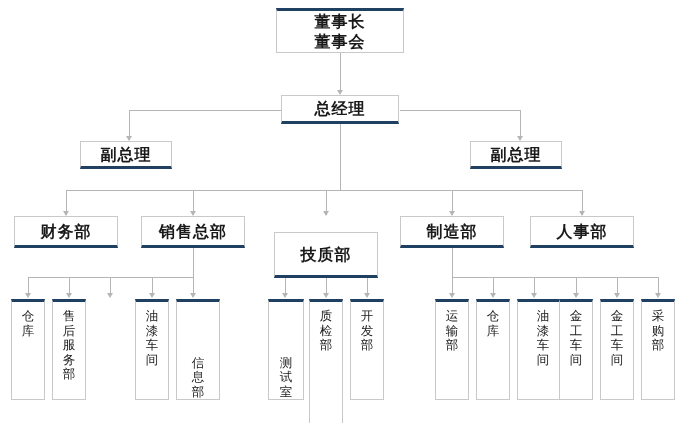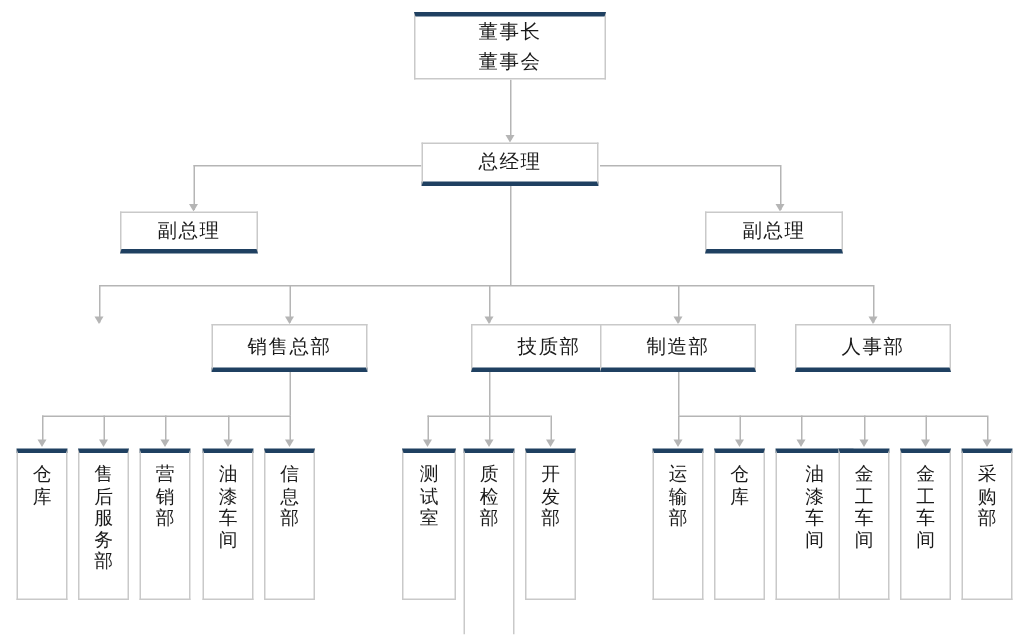--- a/index.html
+++ b/index.html
@@ -39,9 +39,10 @@
     border-bottom: 3px solid #1f4061;
   }
   .node-label {
-    font-size: 13px;
+    font-size: 16px;
     line-height: 19px;
     white-space: pre-line;
+    font-weight: bold;
   }
   
   .node.root .node-label {

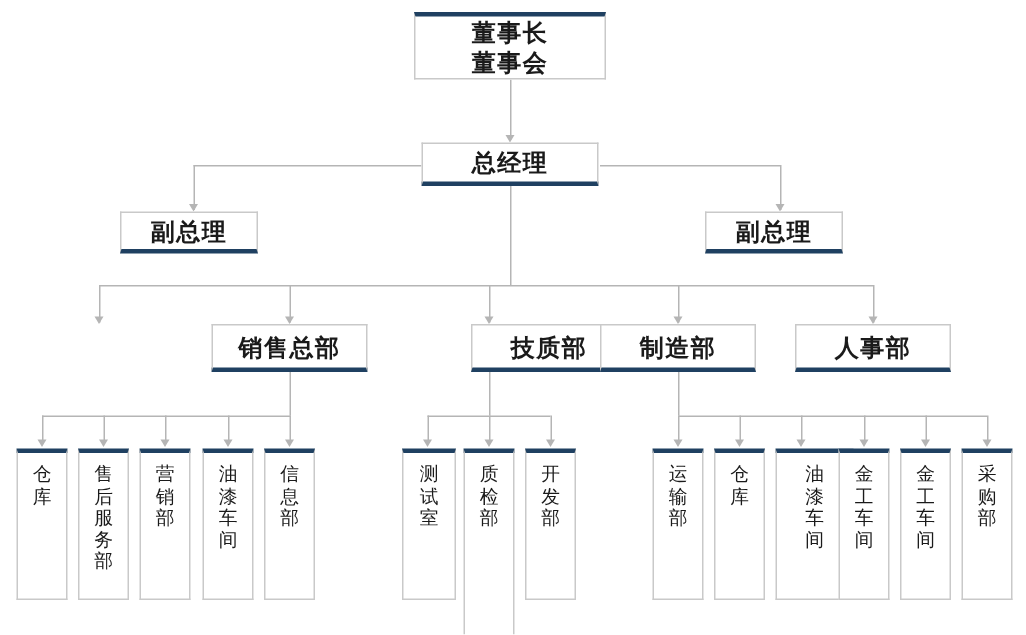--- a/index.html
+++ b/index.html
@@ -170,6 +170,9 @@
     <span class="node-label">副总理</span>
   </div>
 
+  <div class="node accent-bottom" style="left:14px; top:216px; width:104px; height:32px;">
+    <span class="node-label">财务部</span>
+  </div>
   <div class="node accent-bottom" style="left:141px; top:216px; width:104px; height:32px;">
     <span class="node-label">销售总部</span>
   </div>

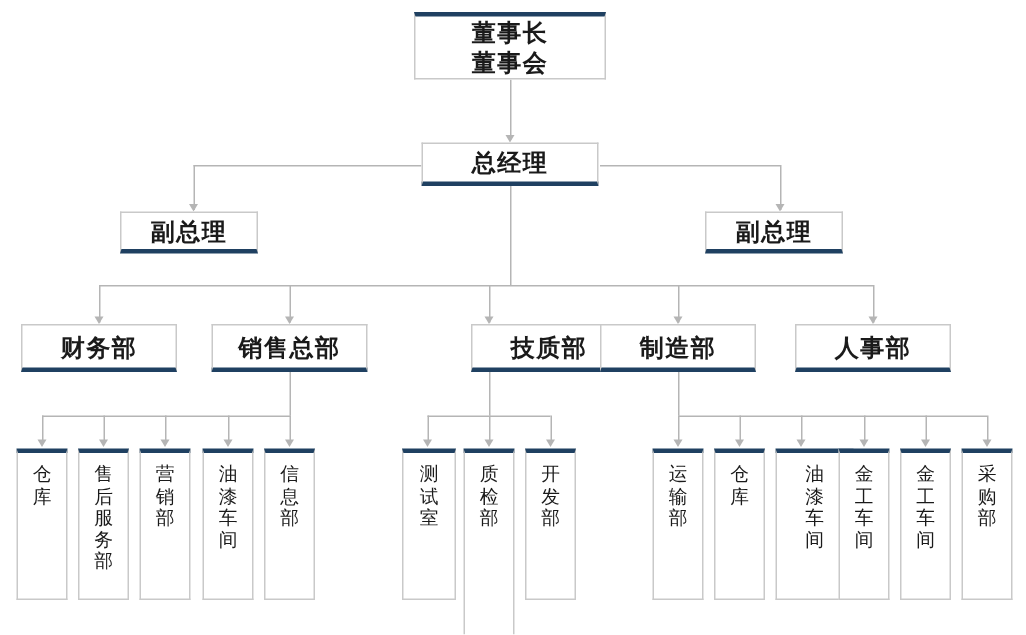--- a/index.html
+++ b/index.html
@@ -176,7 +176,7 @@
   <div class="node accent-bottom" style="left:141px; top:216px; width:104px; height:32px;">
     <span class="node-label">销售总部</span>
   </div>
-  <div class="node accent-bottom" style="left:274px; top:216px; width:104px; height:32px;margin-left:40px;">
+  <div class="node accent-bottom" style="left:274px; top:232px; width:104px; height:46px;">
     <span class="node-label">技质部</span>
   </div>
   <div class="node accent-bottom" style="left:530px; top:216px; width:104px; height:32px;">

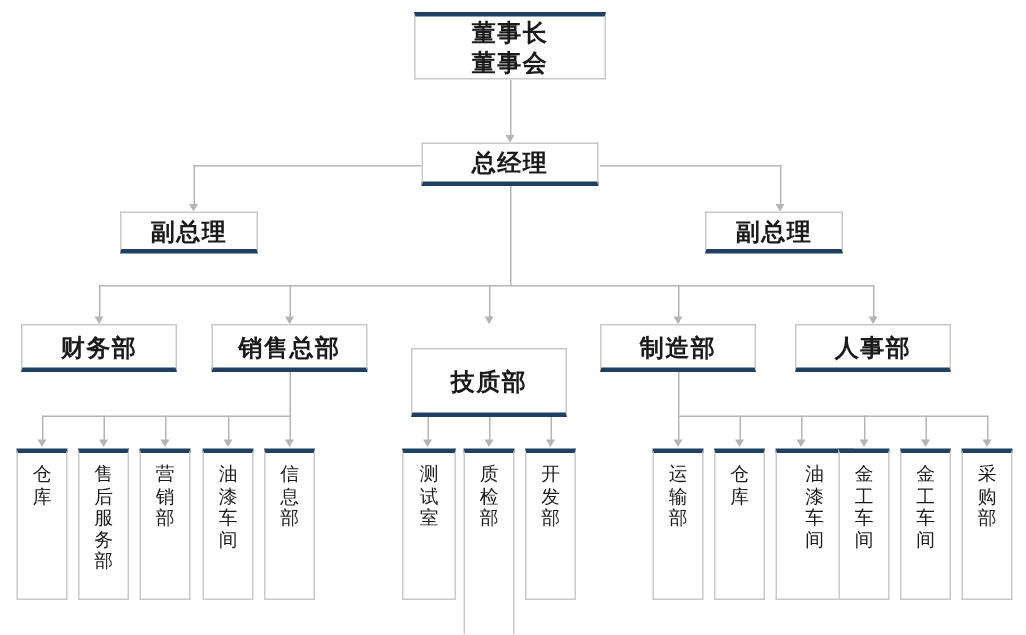--- a/index.html
+++ b/index.html
@@ -192,9 +192,6 @@
   <div class="leaf" style="left:52px; top:299px; width:34px; height:101px;">
     <span class="leaf-label">售后服务部</span>
   </div>
-  <div class="leaf" style="left:93px; top:299px; width:34px; height:101px;">
-    <span class="leaf-label">营销部</span>
-  </div>
   <div class="leaf" style="left:135px; top:299px; width:34px; height:101px;">
     <span class="leaf-label">油漆车间</span>
   </div>

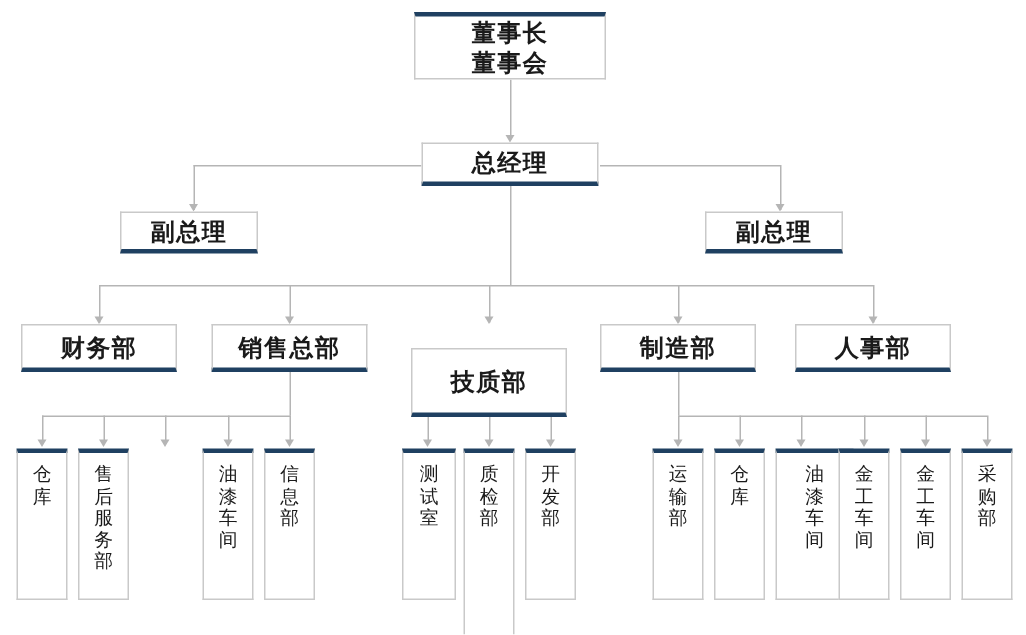--- a/index.html
+++ b/index.html
@@ -195,7 +195,7 @@
   <div class="leaf" style="left:135px; top:299px; width:34px; height:101px;">
     <span class="leaf-label">油漆车间</span>
   </div>
-  <div class="leaf" style="left:176px; top:299px; width:34px; height:101px;">
+  <div class="leaf" style="left:176px; top:299px; width:44px; height:101px;align-items:flex-end;">
     <span class="leaf-label">信息部</span>
   </div>
 

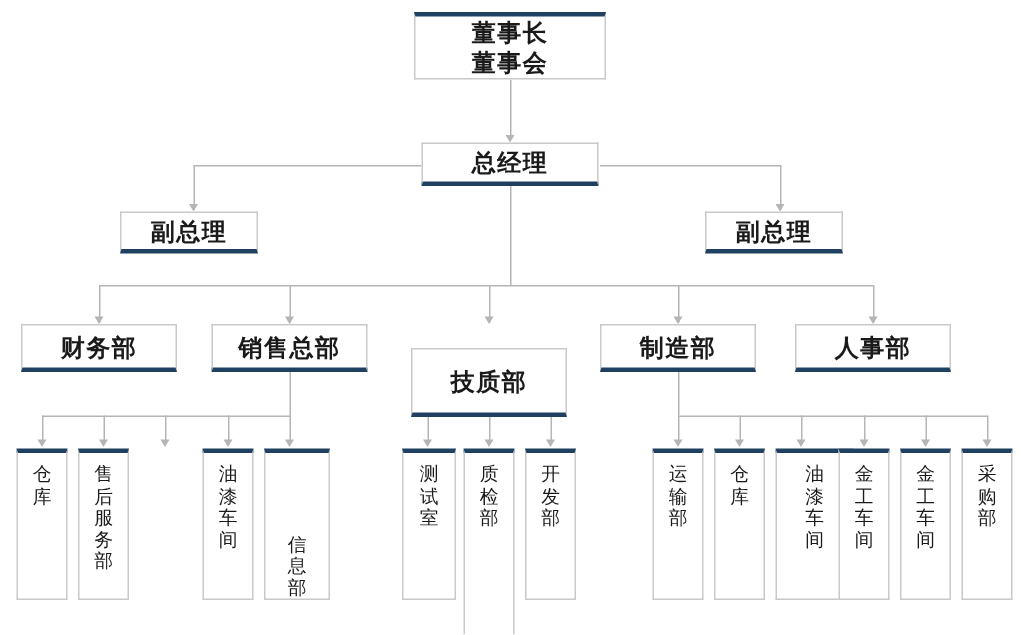--- a/index.html
+++ b/index.html
@@ -199,7 +199,7 @@
     <span class="leaf-label">信息部</span>
   </div>
 
-  <div class="leaf" style="left:268px; top:299px; width:36px; height:101px;">
+  <div class="leaf" style="left:268px; top:299px; width:36px; height:101px;align-items:flex-end;">
     <span class="leaf-label">测试室</span>
   </div>
   <div class="leaf" style="left:309px; top:299px; width:34px; height:129px;">

